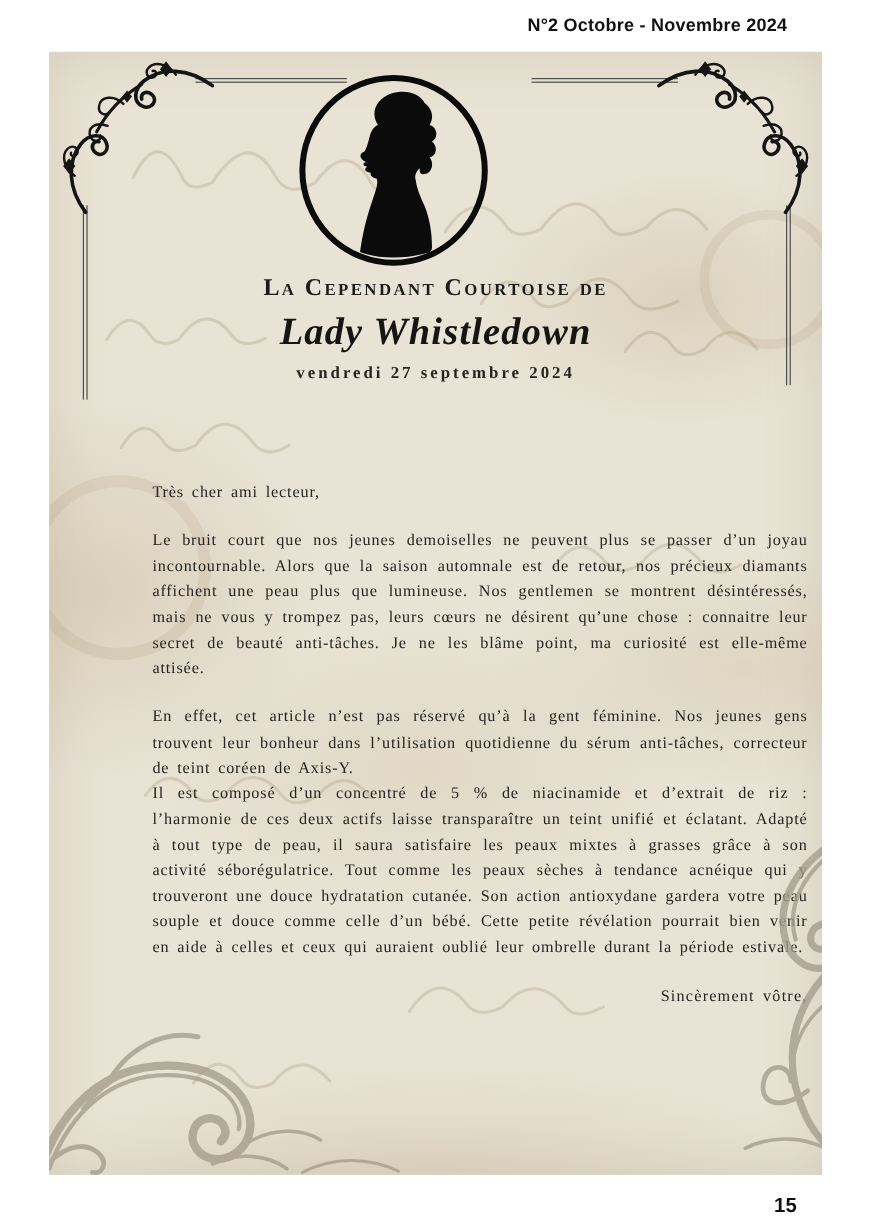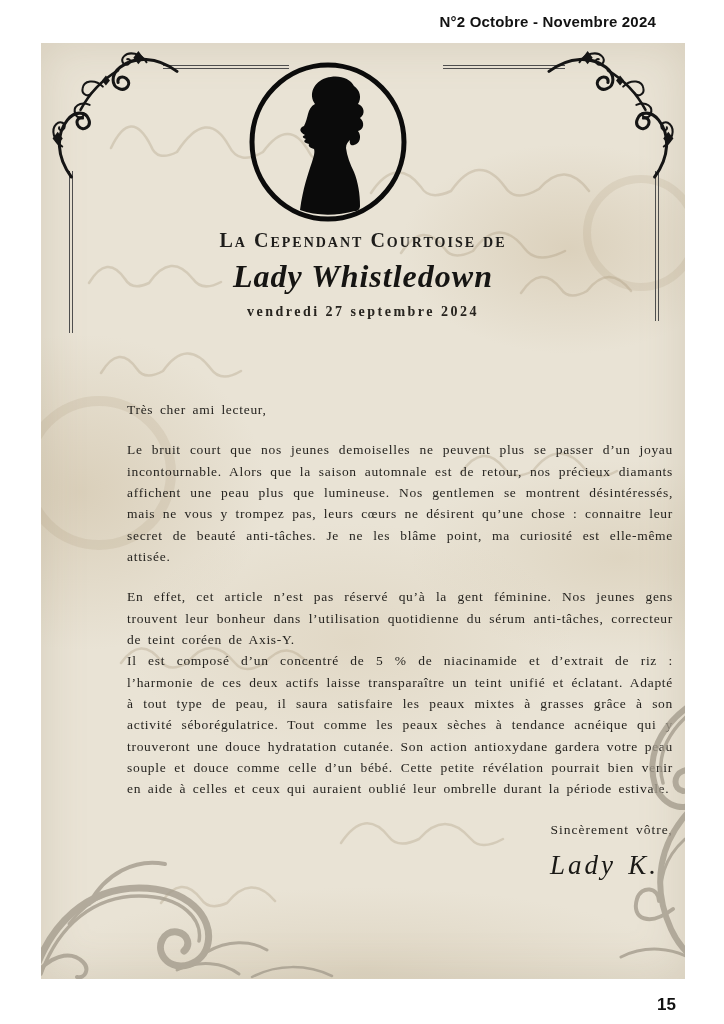--- a/index.html
+++ b/index.html
@@ -168,7 +168,6 @@
       <p class="tight">En effet, cet article n’est pas réservé qu’à la gent féminine. Nos jeunes gens trouvent leur bonheur dans l’utilisation quotidienne du sérum anti-tâches, correcteur de teint coréen de Axis-Y.</p>
       <p>Il est composé d’un concentré de 5 % de niacinamide et d’extrait de riz : l’harmonie de ces deux actifs laisse transparaître un teint unifié et éclatant. Adapté à tout type de peau, il saura satisfaire les peaux mixtes à grasses grâce à son activité séborégulatrice. Tout comme les peaux sèches à tendance acnéique qui y trouveront une douce hydratation cutanée. Son action antioxydane gardera votre peau souple et douce comme celle d’un bébé. Cette petite révélation pourrait bien venir en aide à celles et ceux qui auraient oublié leur ombrelle durant la période estivale.</p>
       <p class="closing">Sincèrement vôtre,</p>
-      <p class="signature">Lady K.</p>
     </div>
 
     <svg class="flourish-bl" width="330" height="195" viewBox="0 0 330 195">

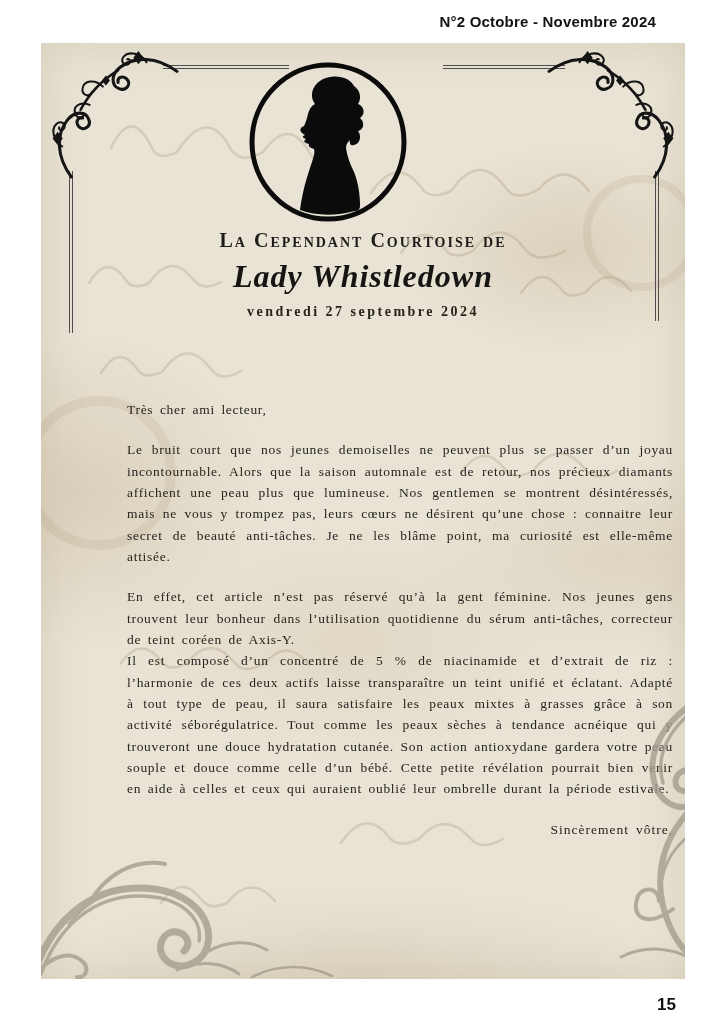--- a/index.html
+++ b/index.html
@@ -60,7 +60,7 @@
   .flourish-bl { position:absolute; left:-14px; bottom:-8px; }
   .flourish-br { position:absolute; right:-30px; bottom:-10px; }
 
-  .page-number { position:absolute; right:48px; bottom:9px;
+  .page-number { position:absolute; right:60px; bottom:9px;
     font-family:"Liberation Sans", sans-serif; font-weight:700; font-size:17px;
     color:#111111; }
 </style>

